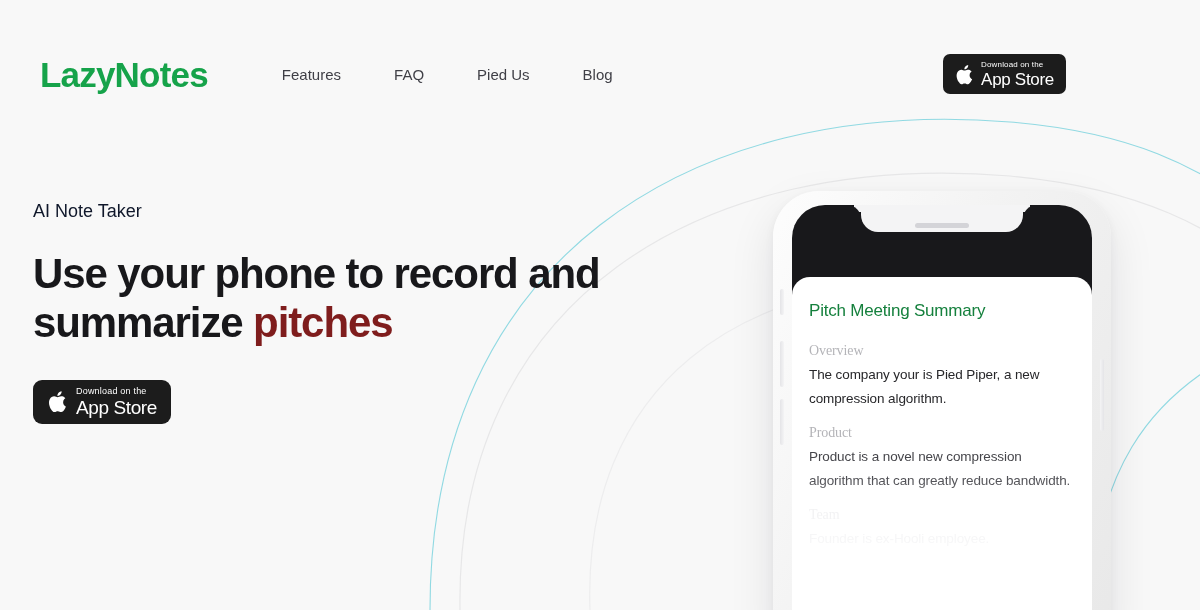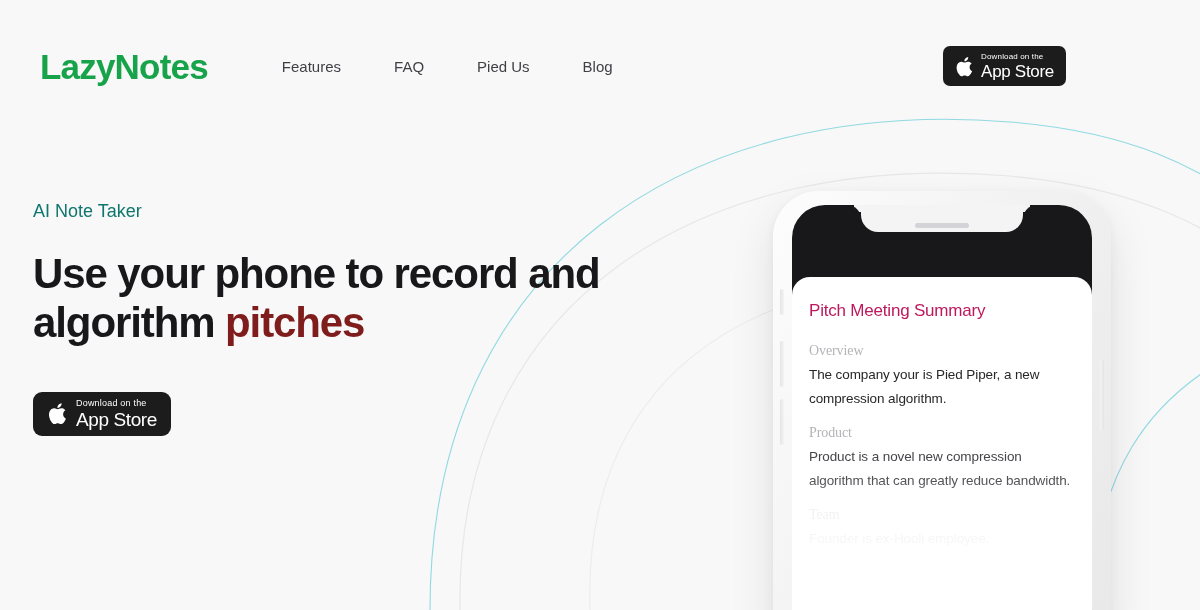--- a/index.html
+++ b/index.html
@@ -30,7 +30,7 @@
   
   .header {
     position: absolute;
-    top: 8px; left: 0;
+    top: 16px; left: 0;
     width: 1106px;
     height: 116px;
     display: flex;

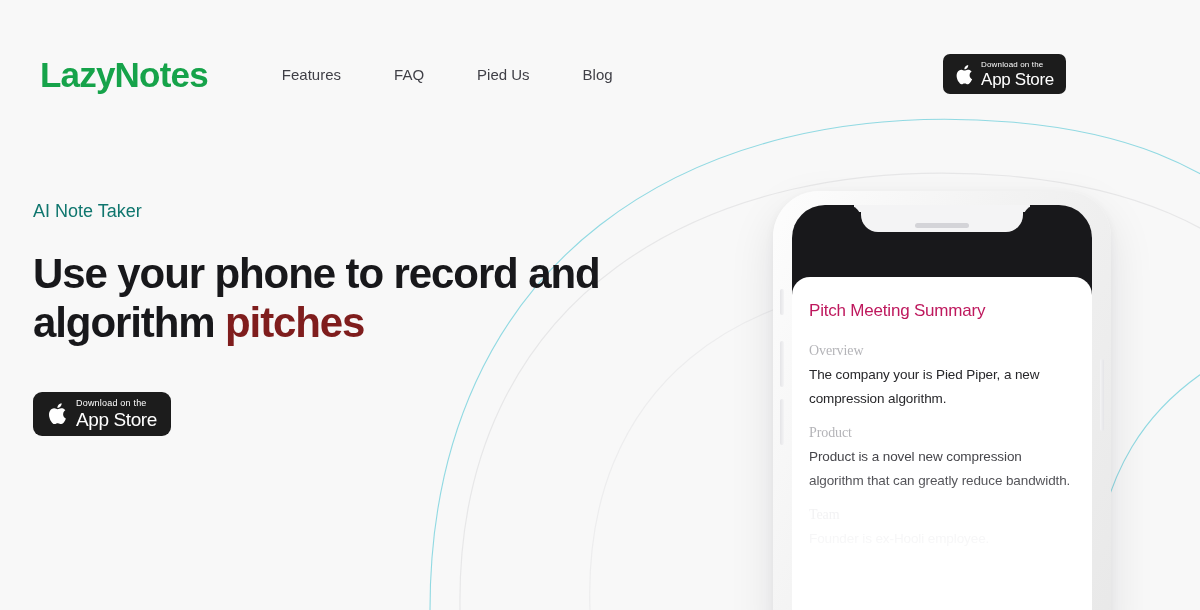--- a/index.html
+++ b/index.html
@@ -120,7 +120,7 @@
 
   .eyebrow {
     font-size: 18px;
-    color: #0f766e;
+    color: #0f172a;
     line-height: 1.3;
     margin-bottom: 27px;
   }

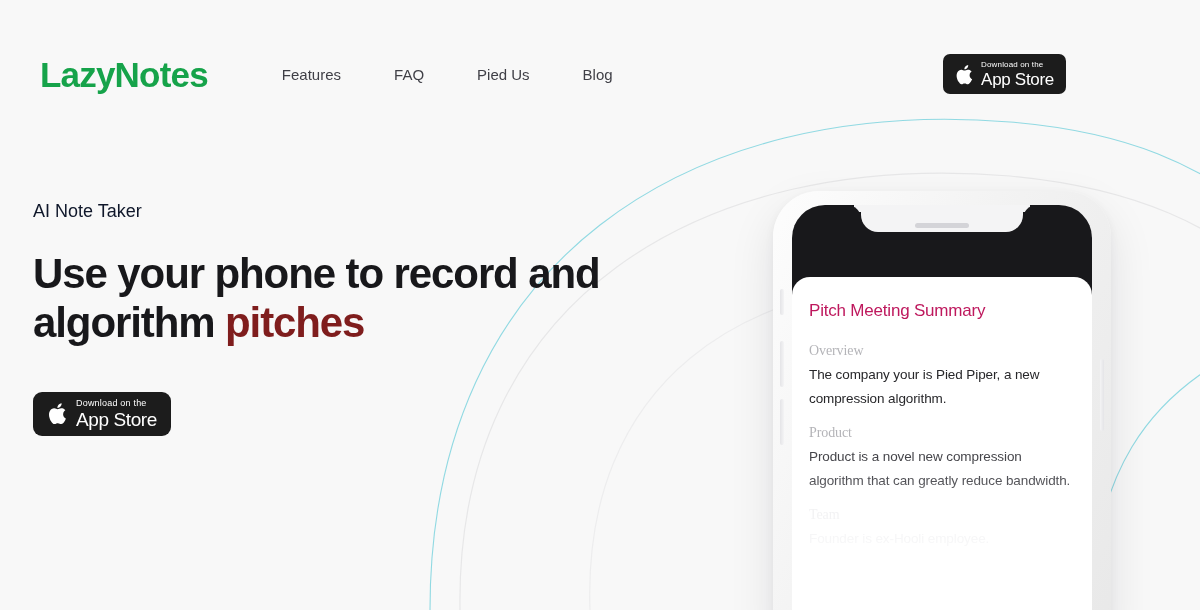--- a/index.html
+++ b/index.html
@@ -131,7 +131,7 @@
     color: #18181b;
     line-height: 1.16;
     letter-spacing: -1.1px;
-    margin-bottom: 44px;
+    margin-bottom: 32px;
   }
 
   .headline .accent { color: #7f1d1d; }

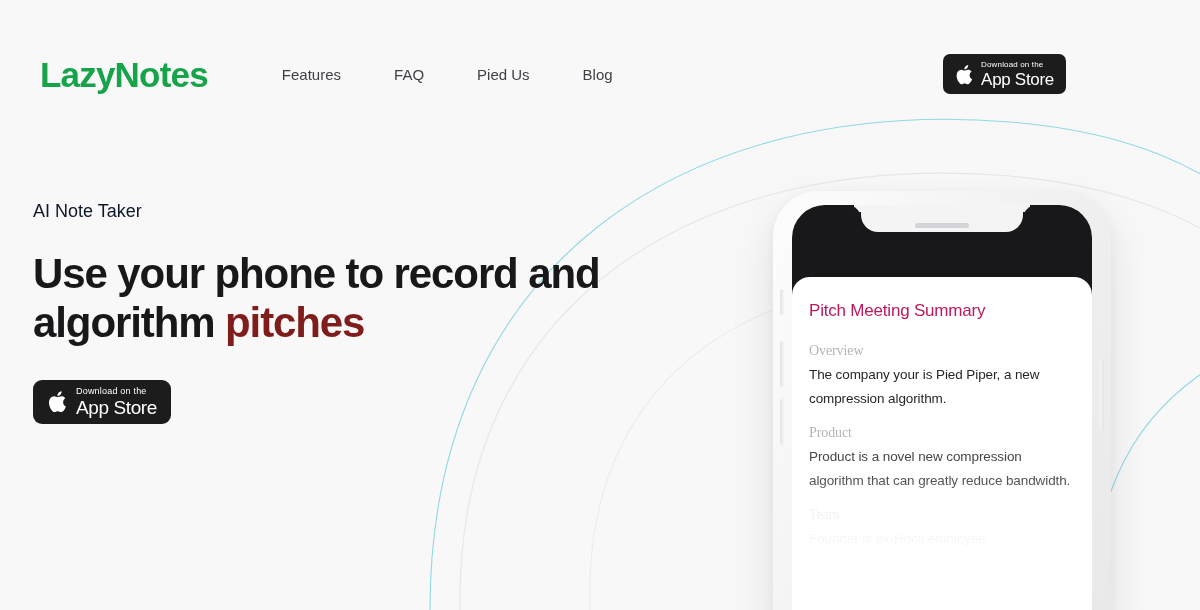--- a/index.html
+++ b/index.html
@@ -320,7 +320,7 @@
 
   <h1 class="headline">
     <span>Use your phone to record and</span><br>
-    <span>algorithm </span><span class="accent">pitches</span>
+    <span>summarize </span><span class="accent">pitches</span>
   </h1>
 
   <a class="appstore appstore-lg" href="#">

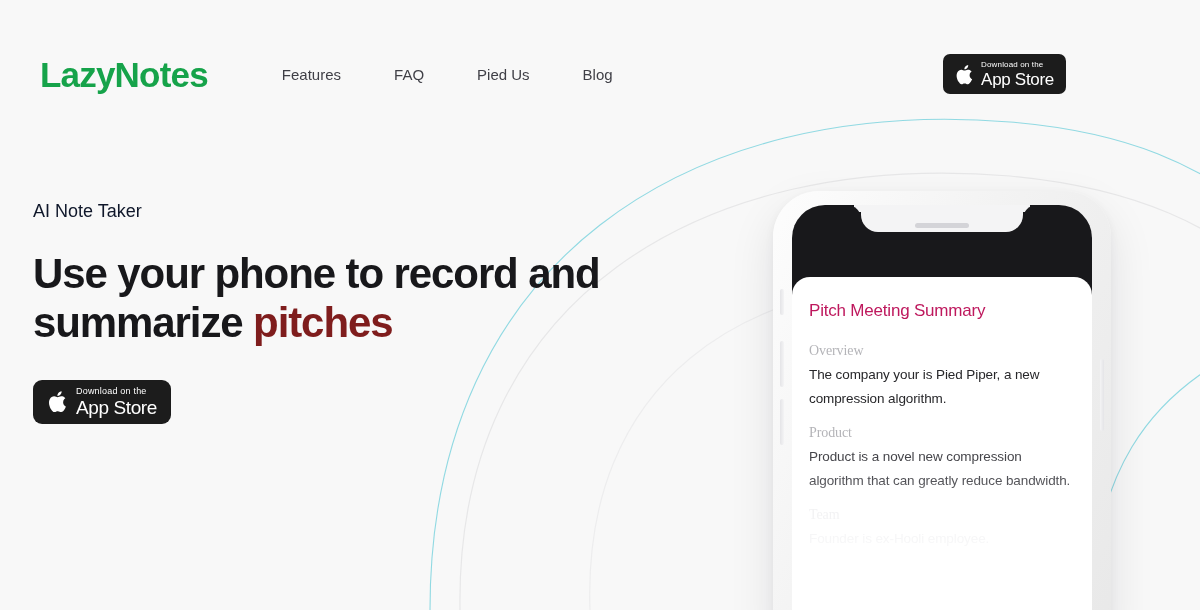--- a/index.html
+++ b/index.html
@@ -229,7 +229,7 @@
   .card-title {
     font-size: 17px;
     font-weight: 400;
-    color: #be185d;
+    color: #15803d;
     letter-spacing: -0.2px;
     margin-bottom: 22px;
   }

